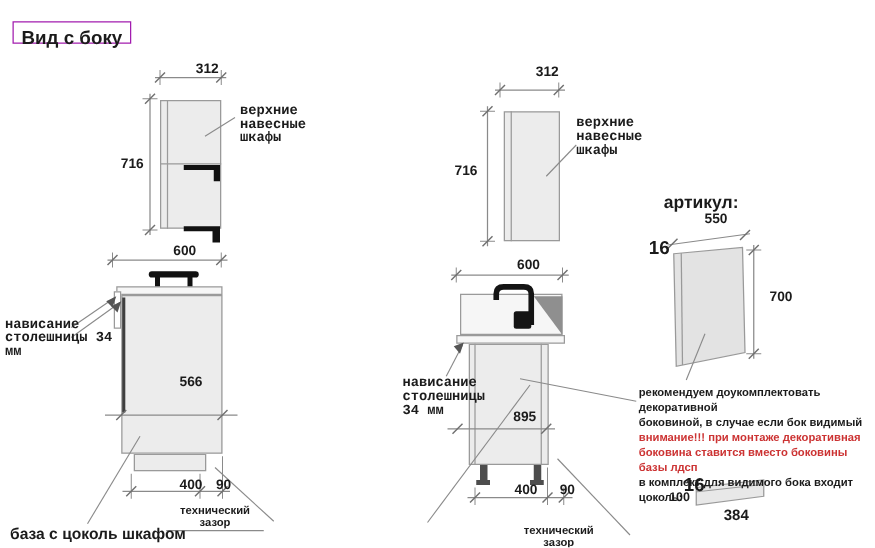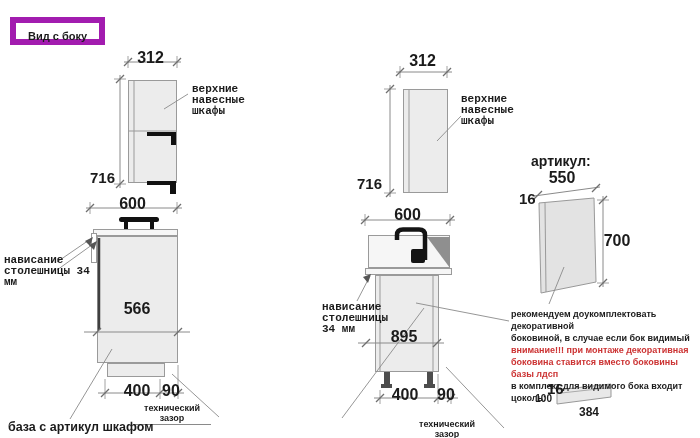--- a/index.html
+++ b/index.html
@@ -16,9 +16,9 @@
   .cap{font-size:12.5px;}
   .small{font-size:15px;}
   .titlebox{
-    position:absolute;left:10px;top:17px;width:95px;height:28px;
-    border:6px solid #a21caf;background:#fff;
-    font-size:11px;font-weight:bold;text-align:center;line-height:26px;
+    position:absolute;left:10px;top:17px;width:95px;height:18px;
+    border:1px solid #a21caf;background:#fff;
+    font-size:15px;font-weight:bold;text-align:center;line-height:26px;
   }
   .rect{position:absolute;border:1px solid #9a9a9a;background:#ececec;z-index:1;}
   .ctop{background:#f6f6f6;}

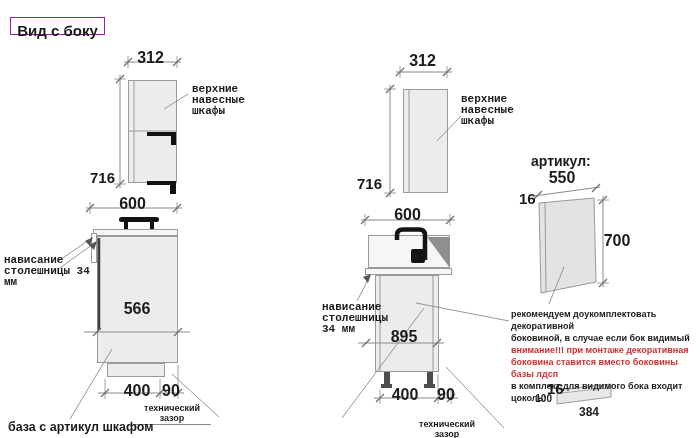--- a/index.html
+++ b/index.html
@@ -9,7 +9,7 @@
   }
   #canvas *{box-sizing:border-box;}
   .lbl{position:absolute;font-weight:bold;color:#1b1b1b;}
-  .dim{font-size:16px;text-align:center;letter-spacing:0;}
+  .dim{font-size:11px;text-align:right;letter-spacing:0;}
   .dimr{font-size:15px;text-align:right;margin-top:44px;}
   .note{font-size:11px;line-height:11px;white-space:pre-line;font-family:Liberation Mono, monospace;}
   .notec{font-size:9px;text-align:center;border-bottom:1px solid #8a8a8a;padding-bottom:1px;}

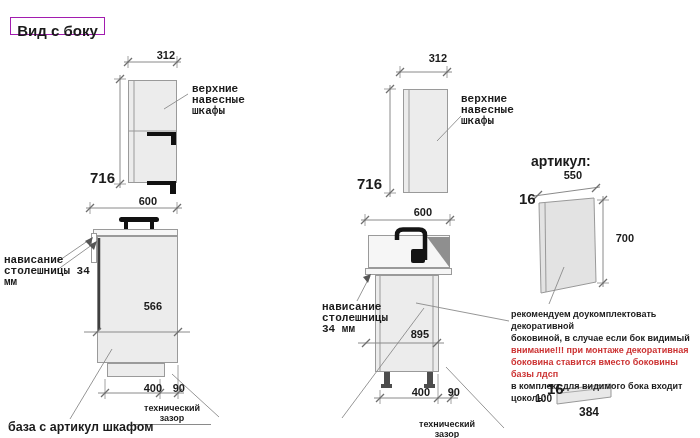--- a/index.html
+++ b/index.html
@@ -10,7 +10,7 @@
   #canvas *{box-sizing:border-box;}
   .lbl{position:absolute;font-weight:bold;color:#1b1b1b;}
   .dim{font-size:11px;text-align:right;letter-spacing:0;}
-  .dimr{font-size:15px;text-align:right;margin-top:44px;}
+  .dimr{font-size:11px;text-align:right;}
   .note{font-size:11px;line-height:11px;white-space:pre-line;font-family:Liberation Mono, monospace;}
   .notec{font-size:9px;text-align:center;border-bottom:1px solid #8a8a8a;padding-bottom:1px;}
   .cap{font-size:12.5px;}

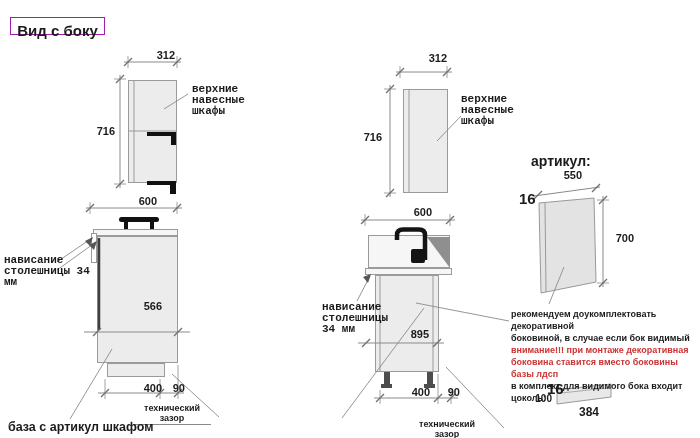--- a/index.html
+++ b/index.html
@@ -188,7 +188,7 @@
   <div class="lbl dim txt" style="left:112px;top:382px;width:50px;">400</div>
   <div class="lbl dim txt" style="left:157px;top:382px;width:28px;">90</div>
   <div class="lbl notec txt" style="left:133px;top:403px;width:78px;">технический зазор</div>
-  <div class="lbl cap txt" style="left:8px;top:420px;">база с артикул шкафом</div>
+  <div class="lbl cap txt" style="left:8px;top:420px;">база с цоколь шкафом</div>
 
   <div class="lbl dim txt" style="left:398px;top:52px;width:49px;">312</div>
   <div class="lbl dimr txt" style="left:352px;top:131px;width:30px;">716</div>

